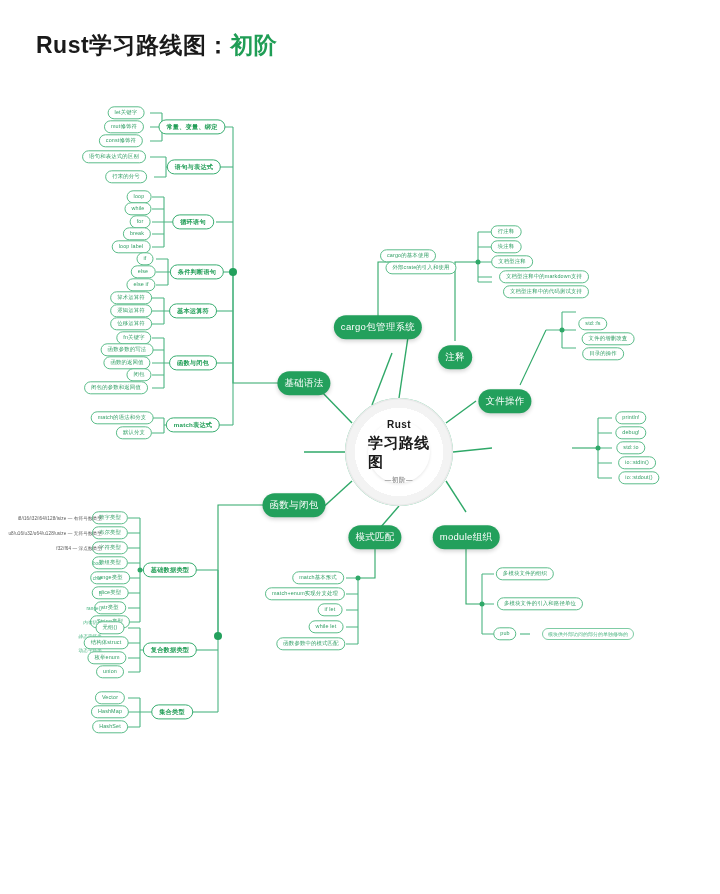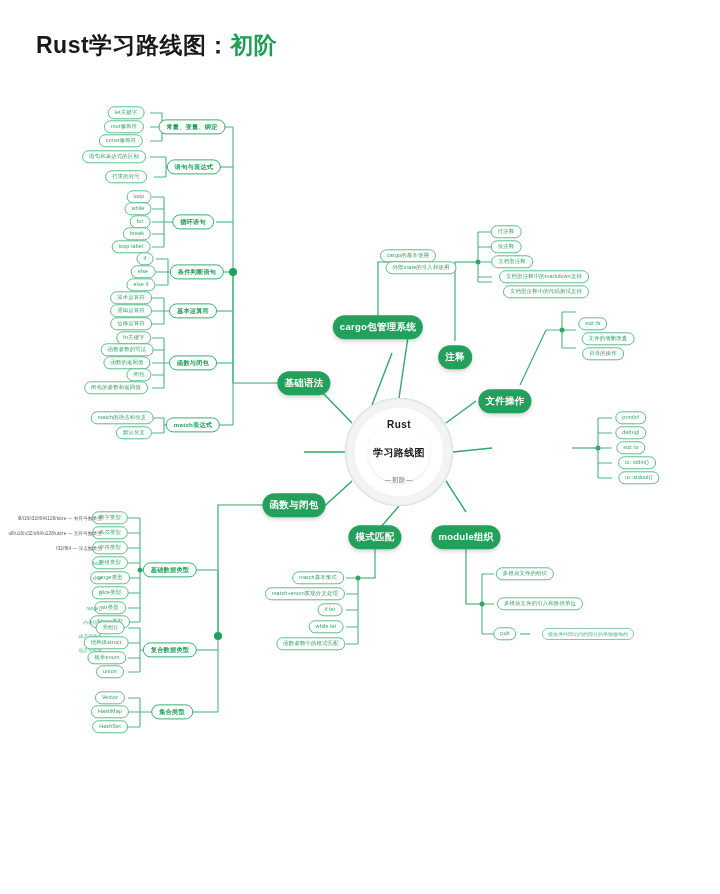--- a/index.html
+++ b/index.html
@@ -43,7 +43,7 @@
     background: #23a05c;
     color: #ffffff;
     font-size: 9.5px;
-    font-weight: 700;
+    font-weight: 400;
     border-radius: 12px;
     padding: 7px 7px;
     box-shadow: 0 2px 4px rgba(0,0,0,0.18);

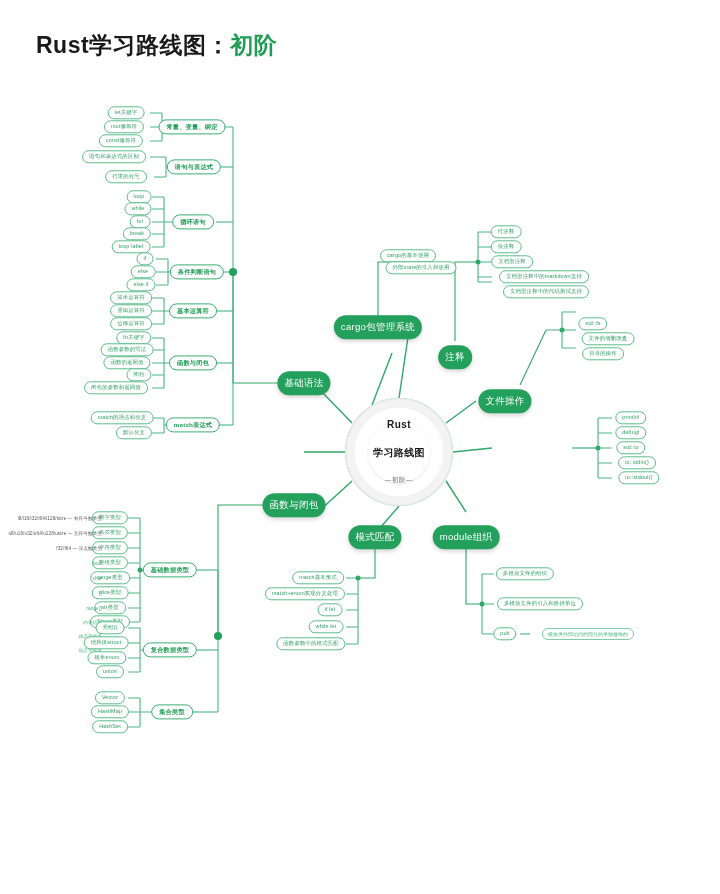--- a/index.html
+++ b/index.html
@@ -106,7 +106,7 @@
     width: 62px; height: 62px; border-radius:50%;
     background: #ffffff;
     display:flex; flex-direction:column; align-items:center; justify-content:center;
-    gap: 16px;
+    gap: 4px;
     box-shadow: 0 1px 3px rgba(0,0,0,0.10);
   }
   #center-inner .c-en { font-size: 10px; font-weight:700; color:#1a1a1a; letter-spacing:.4px;}

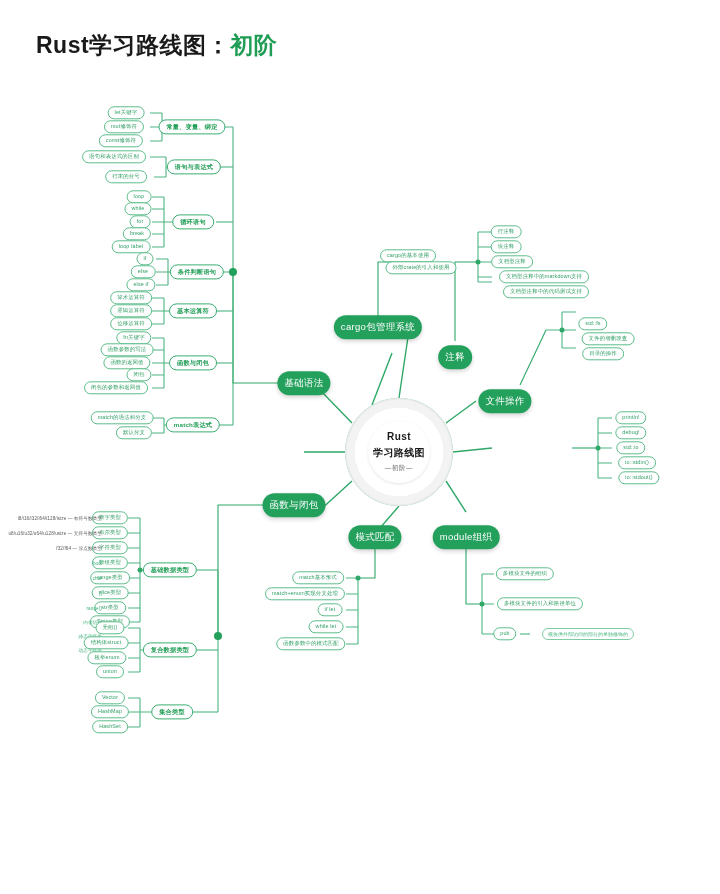--- a/index.html
+++ b/index.html
@@ -110,7 +110,7 @@
     box-shadow: 0 1px 3px rgba(0,0,0,0.10);
   }
   #center-inner .c-en { font-size: 10px; font-weight:700; color:#1a1a1a; letter-spacing:.4px;}
-  #center-inner .c-cn { font-size: 10px; font-weight:700; color:#1a1a1a; letter-spacing:.4px;}
+  #center-inner .c-cn { font-size: 15px; font-weight:700; color:#1a1a1a; letter-spacing:.4px;}
   #center-inner .c-sub { font-size: 6.5px; font-weight:700; color:#9b9b9b; letter-spacing:.6px;}
 
   .hub { position:absolute; width:8px;height:8px;border-radius:50%;background:#23a05c; transform:translate(-50%,-50%); }

